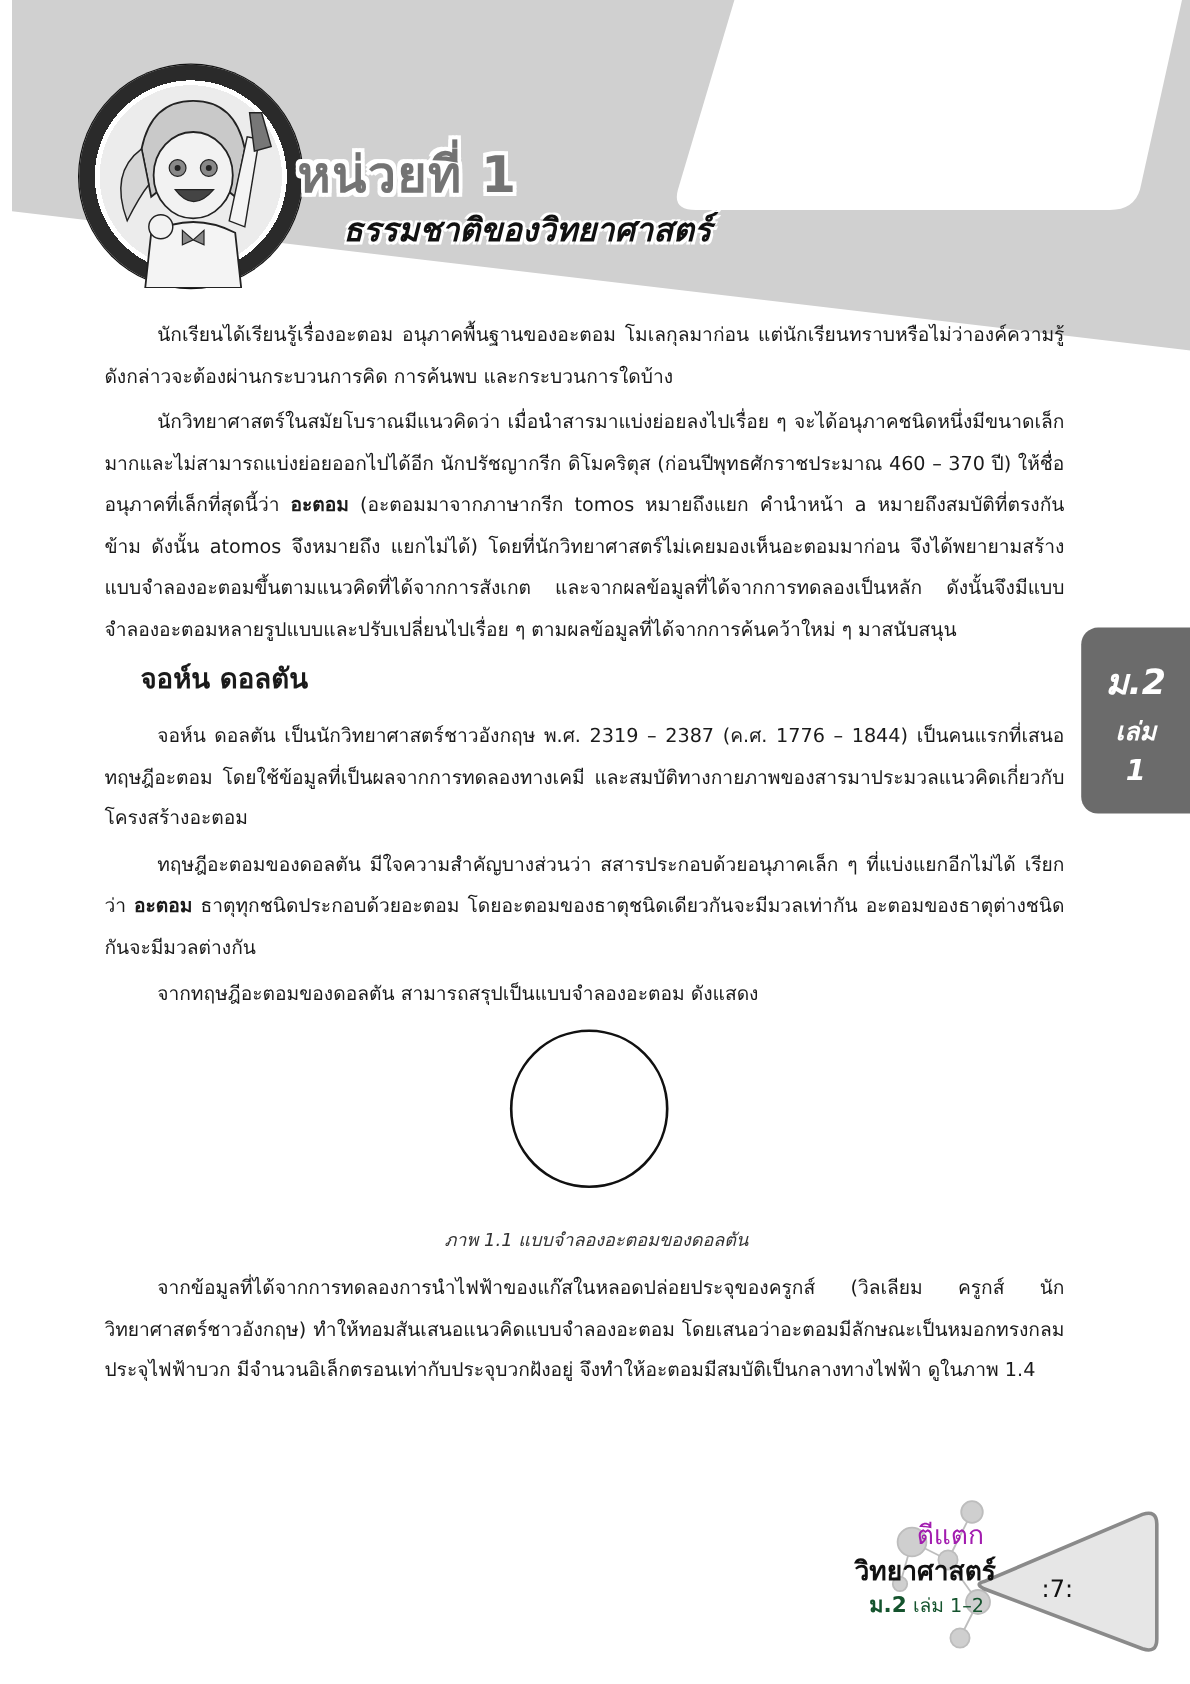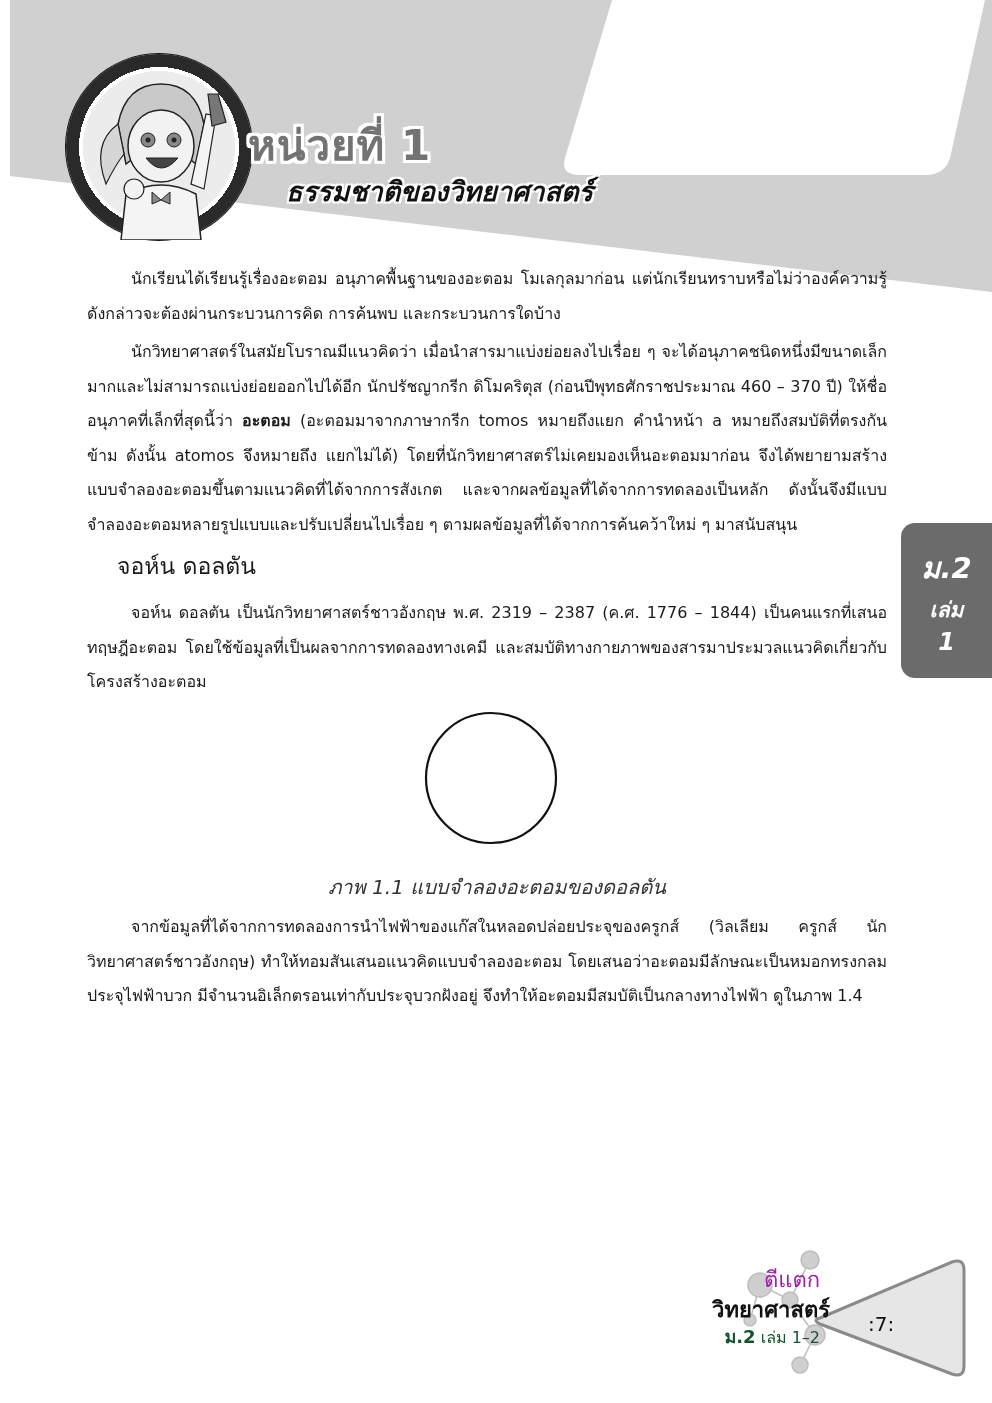--- a/index.html
+++ b/index.html
@@ -22,7 +22,7 @@
   .content { position:absolute; left:87px; top:262px; width:800px; font-size:16px; line-height:34.5px; }
   .para { margin:0 0 4px 0; text-indent:44px; text-align:justify; }
   .para b { font-weight:bold; }
-  .section-heading { font-size:23px; font-weight:normal; margin:4px 0 10px 30px; line-height:40px; }
+  .section-heading { font-size:23px; font-weight:bold; margin:4px 0 10px 30px; line-height:40px; }
   .figure { position:relative; height:166px; margin:2px 0 0 0; }
   .figure svg { position:absolute; left:336px; top:6px; }
   .caption { text-align:center; font-style:italic; font-size:20px; color:#333; margin:0 0 6px 0; padding-left:20px; }

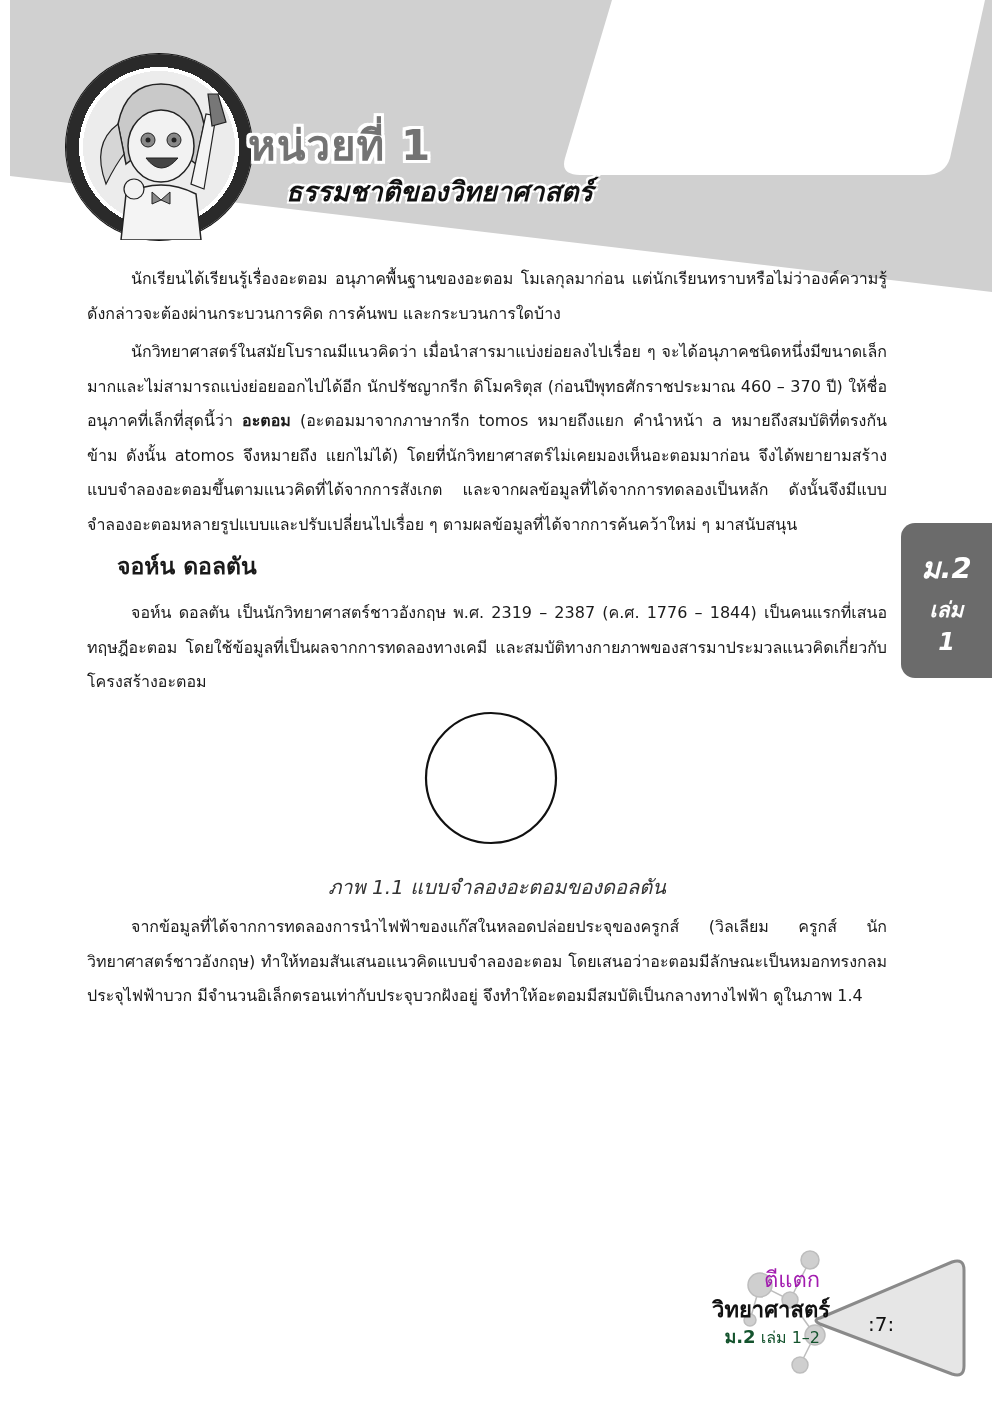--- a/index.html
+++ b/index.html
@@ -84,6 +84,7 @@
   <p class="para"><span>นักวิทยาศาสตร์ในสมัยโบราณมีแนวคิดว่า เมื่อนำสารมาแบ่งย่อยลงไปเรื่อย ๆ จะได้อนุภาคชนิดหนึ่งมีขนาดเล็กมากและไม่สามารถแบ่งย่อยออกไปได้อีก นักปรัชญากรีก ดิโมคริตุส (ก่อนปีพุทธศักราชประมาณ 460 – 370 ปี) ให้ชื่ออนุภาคที่เล็กที่สุดนี้ว่า </span><b>อะตอม</b><span> (อะตอมมาจากภาษากรีก tomos หมายถึงแยก คำนำหน้า a หมายถึงสมบัติที่ตรงกันข้าม ดังนั้น atomos จึงหมายถึง แยกไม่ได้) โดยที่นักวิทยาศาสตร์ไม่เคยมองเห็นอะตอมมาก่อน จึงได้พยายามสร้างแบบจำลองอะตอมขึ้นตามแนวคิดที่ได้จากการสังเกต และจากผลข้อมูลที่ได้จากการทดลองเป็นหลัก ดังนั้นจึงมีแบบจำลองอะตอมหลายรูปแบบและปรับเปลี่ยนไปเรื่อย ๆ ตามผลข้อมูลที่ได้จากการค้นคว้าใหม่ ๆ มาสนับสนุน</span></p>
   <div class="section-heading">จอห์น ดอลตัน</div>
   <p class="para">จอห์น ดอลตัน เป็นนักวิทยาศาสตร์ชาวอังกฤษ พ.ศ. 2319 – 2387 (ค.ศ. 1776 – 1844) เป็นคนแรกที่เสนอทฤษฎีอะตอม โดยใช้ข้อมูลที่เป็นผลจากการทดลองทางเคมี และสมบัติทางกายภาพของสารมาประมวลแนวคิดเกี่ยวกับโครงสร้างอะตอม</p>
+  <p class="para"><span>ทฤษฎีอะตอมของดอลตัน มีใจความสำคัญบางส่วนว่า สสารประกอบด้วยอนุภาคเล็ก ๆ ที่แบ่งแยกอีกไม่ได้ เรียกว่า </span><b>อะตอม</b><span> ธาตุทุกชนิดประกอบด้วยอะตอม โดยอะตอมของธาตุชนิดเดียวกันจะมีมวลเท่ากัน อะตอมของธาตุต่างชนิดกันจะมีมวลต่างกัน</span></p>
   <div class="figure">
     <svg width="136" height="136" viewBox="0 0 136 136">
       <circle cx="68" cy="68" r="65" fill="#ffffff" stroke="#111" stroke-width="2.2"></circle>

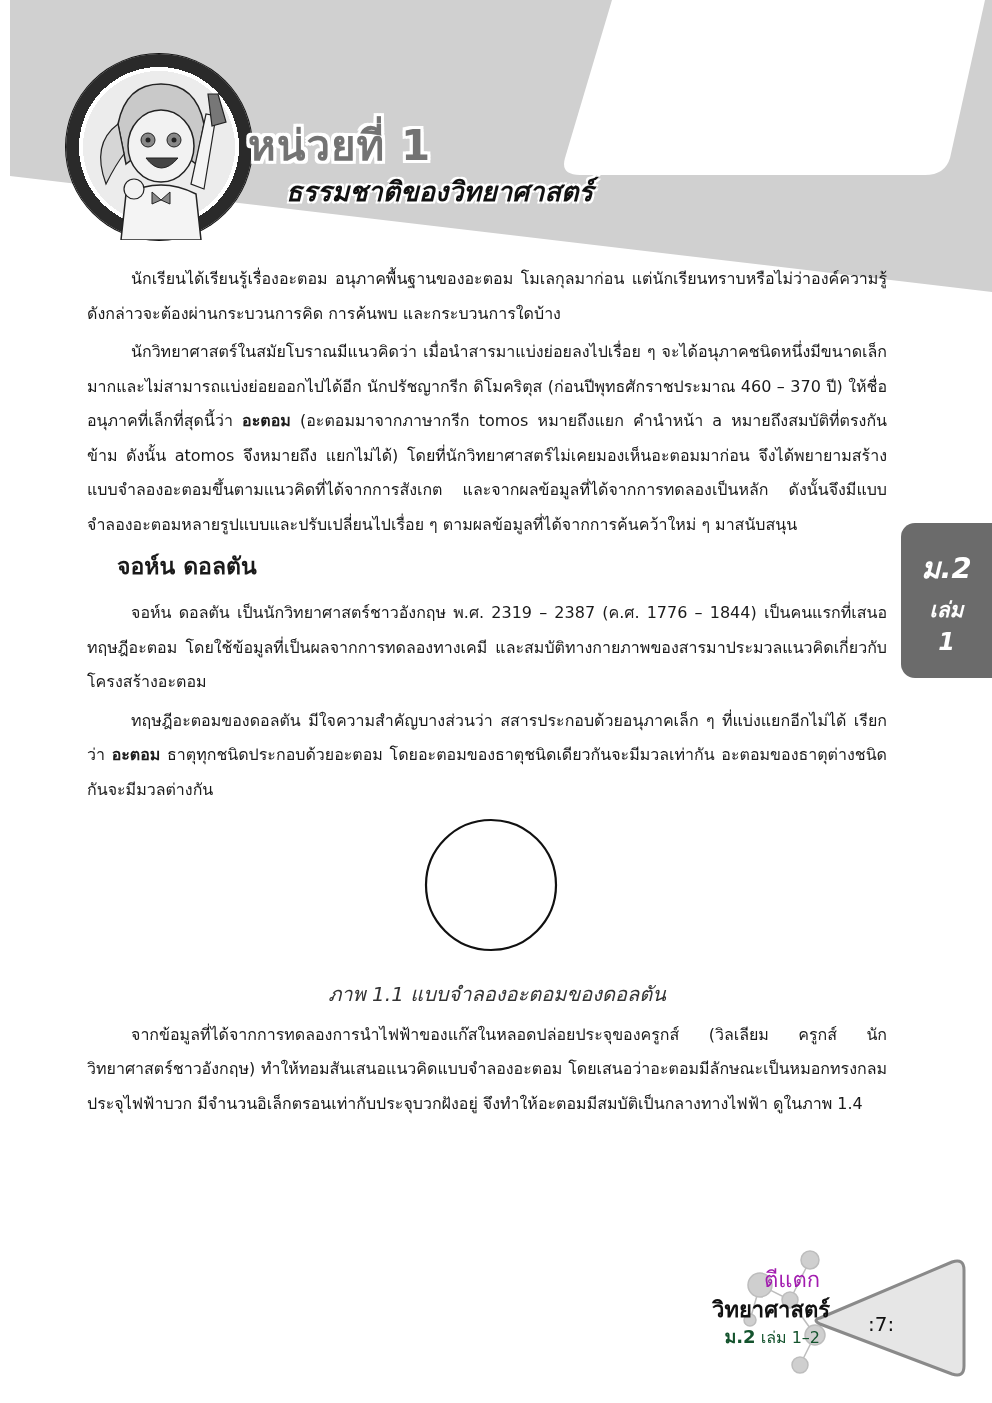--- a/index.html
+++ b/index.html
@@ -85,6 +85,7 @@
   <div class="section-heading">จอห์น ดอลตัน</div>
   <p class="para">จอห์น ดอลตัน เป็นนักวิทยาศาสตร์ชาวอังกฤษ พ.ศ. 2319 – 2387 (ค.ศ. 1776 – 1844) เป็นคนแรกที่เสนอทฤษฎีอะตอม โดยใช้ข้อมูลที่เป็นผลจากการทดลองทางเคมี และสมบัติทางกายภาพของสารมาประมวลแนวคิดเกี่ยวกับโครงสร้างอะตอม</p>
   <p class="para"><span>ทฤษฎีอะตอมของดอลตัน มีใจความสำคัญบางส่วนว่า สสารประกอบด้วยอนุภาคเล็ก ๆ ที่แบ่งแยกอีกไม่ได้ เรียกว่า </span><b>อะตอม</b><span> ธาตุทุกชนิดประกอบด้วยอะตอม โดยอะตอมของธาตุชนิดเดียวกันจะมีมวลเท่ากัน อะตอมของธาตุต่างชนิดกันจะมีมวลต่างกัน</span></p>
+  <p class="para">จากทฤษฎีอะตอมของดอลตัน สามารถสรุปเป็นแบบจำลองอะตอม ดังแสดง</p>
   <div class="figure">
     <svg width="136" height="136" viewBox="0 0 136 136">
       <circle cx="68" cy="68" r="65" fill="#ffffff" stroke="#111" stroke-width="2.2"></circle>

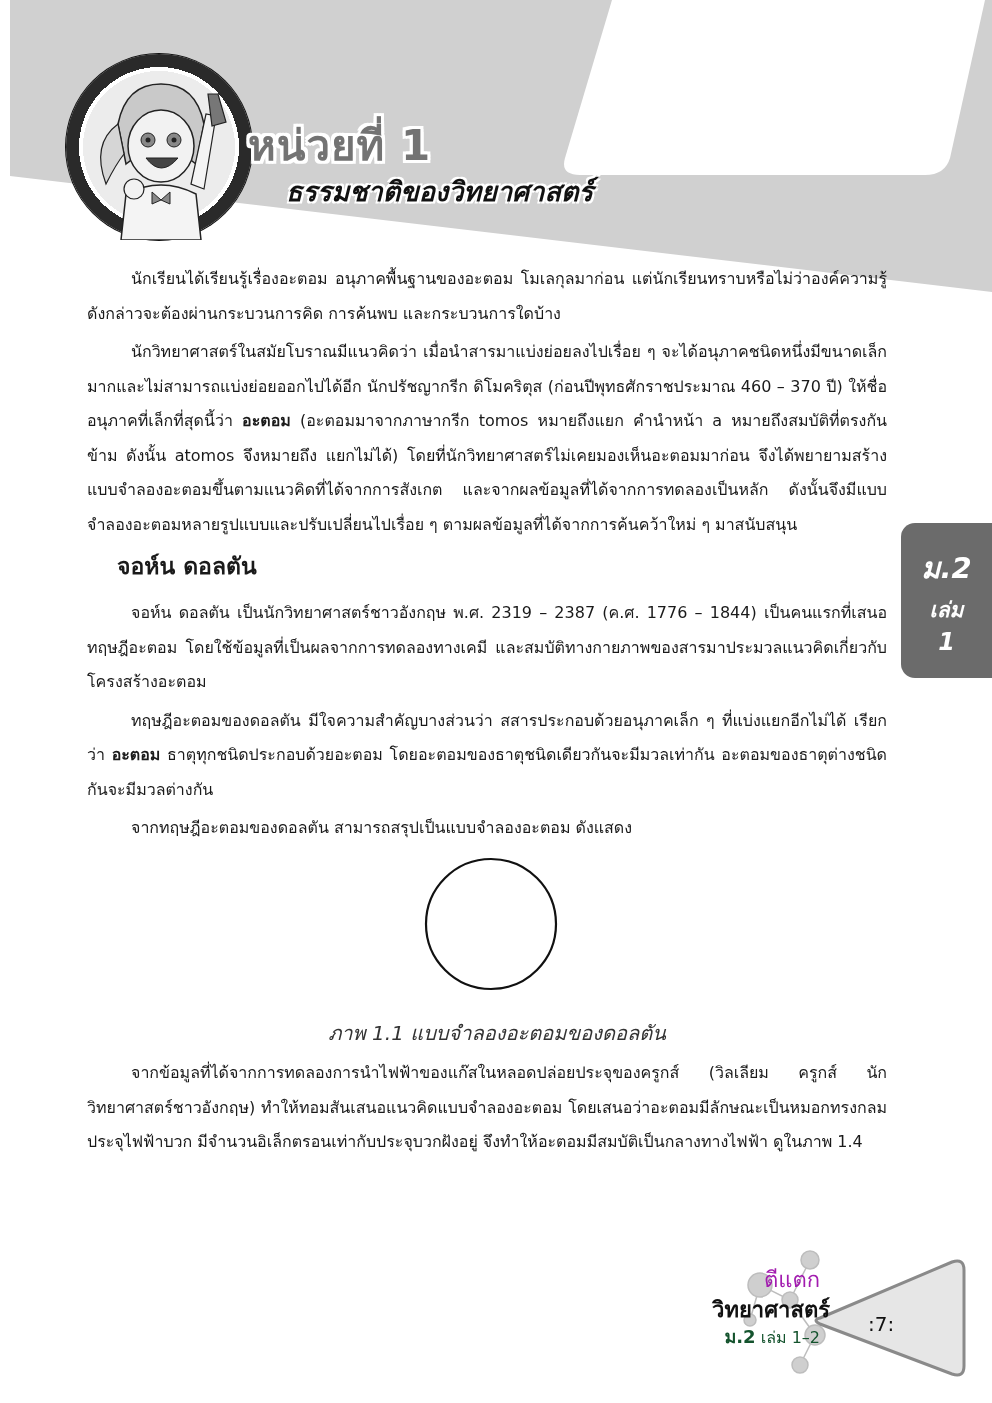--- a/index.html
+++ b/index.html
@@ -25,7 +25,7 @@
   .section-heading { font-size:23px; font-weight:bold; margin:4px 0 10px 30px; line-height:40px; }
   .figure { position:relative; height:166px; margin:2px 0 0 0; }
   .figure svg { position:absolute; left:336px; top:6px; }
-  .caption { text-align:center; font-style:italic; font-size:20px; color:#333; margin:0 0 6px 0; padding-left:20px; }
+  .caption { text-align:center; font-style:italic; font-size:15px; color:#333; margin:0 0 6px 0; padding-left:20px; }
   .side-tab { position:absolute; left:901px; top:523px; width:91px; height:155px; background:#6b6b6b;
     border-radius:14px 0 0 14px; color:#fff; text-align:center; font-style:italic; font-weight:bold; }
   .side-tab .grade { display:block; font-size:29px; margin-top:22px; }

